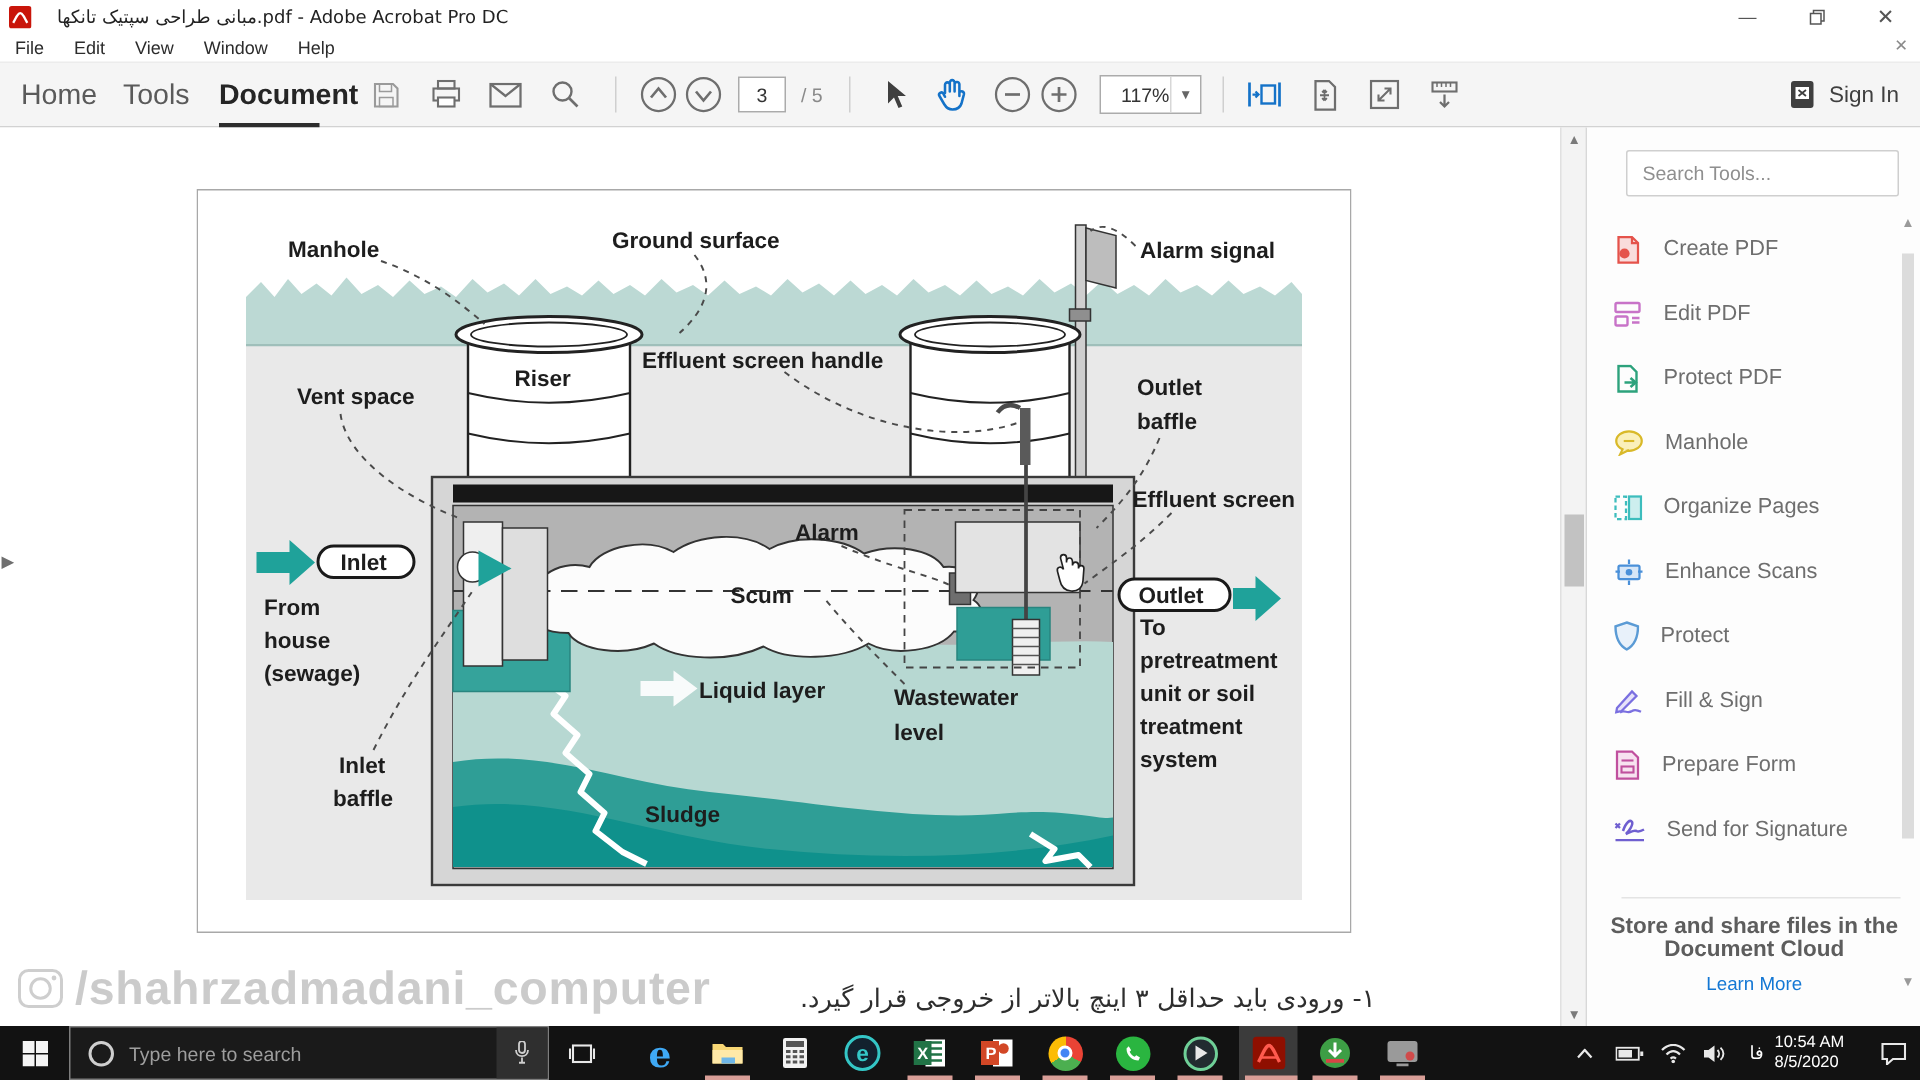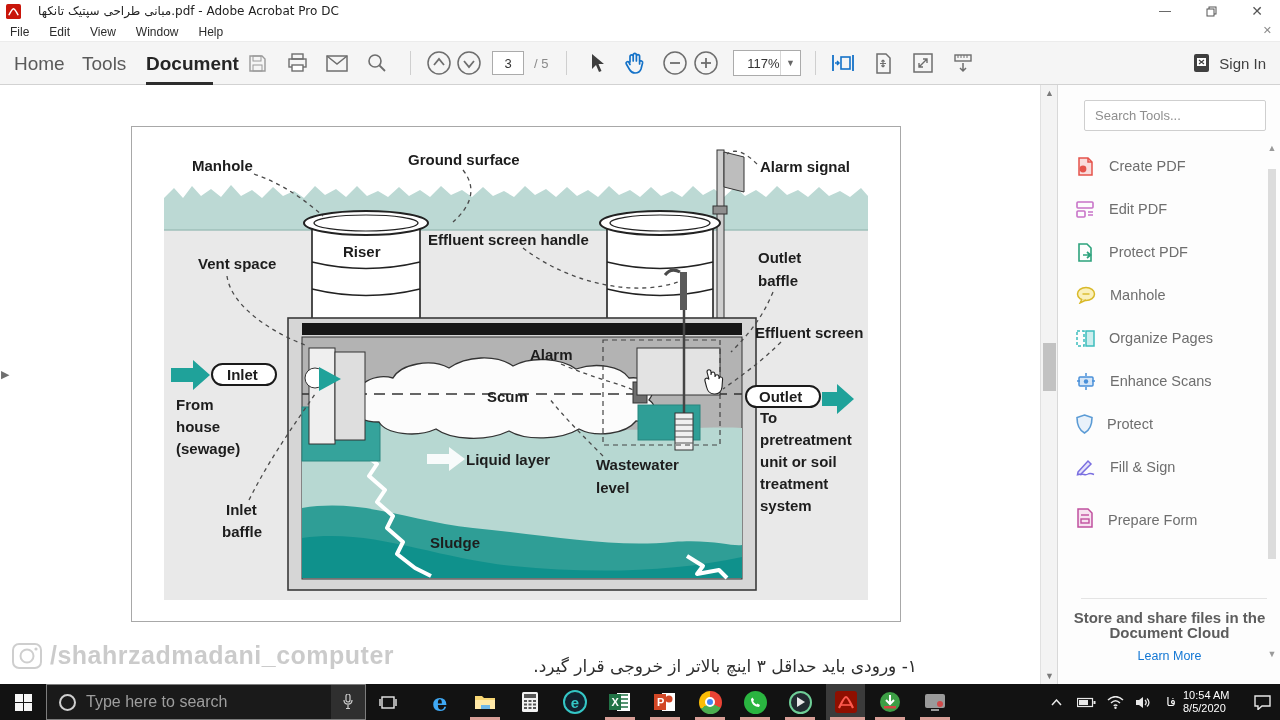--- a/index.html
+++ b/index.html
@@ -426,7 +426,7 @@
       </svg>
     <span class="tool-label">Fill &amp; Sign</span>
   </div>
-  <div class="tool-row" style="top:407px;align-items:flex-end;">
+  <div class="tool-row" style="top:407px;">
     <svg width="18" height="20" viewBox="0 0 18 20">
         <path d="M2 1 h10 l4 4 v14 h-14 z" fill="#f7e2f0" stroke="#c0509e" stroke-width="1.5"></path>
         <rect x="5" y="11" width="8" height="4" fill="none" stroke="#c0509e" stroke-width="1.4"></rect>

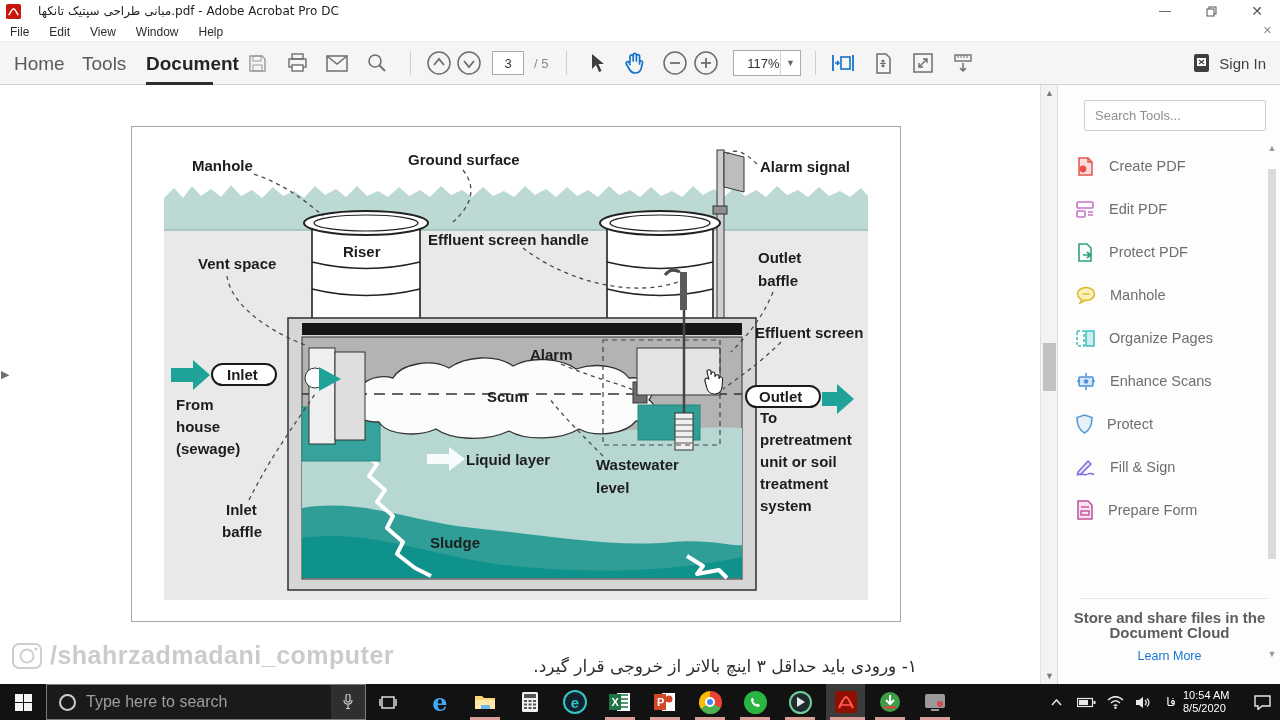--- a/index.html
+++ b/index.html
@@ -434,6 +434,14 @@
       </svg>
     <span class="tool-label">Prepare Form</span>
   </div>
+  <div class="tool-row" style="top:450px;">
+    <svg width="21" height="18" viewBox="0 0 21 18">
+        <path d="M1 8 l3 -3 M1 5 l3 3" stroke="#6f5fd0" stroke-width="1.5"></path>
+        <path d="M6 10 c2,-6 5,-8 6,-6 c1,1.6 -2,6 -4,8 c3,-1 5,-3 7,-2 c1.4,0.8 2.4,0.4 5,-1" fill="none" stroke="#6f5fd0" stroke-width="1.7"></path>
+        <path d="M1 16 h19" stroke="#6f5fd0" stroke-width="1.5"></path>
+      </svg>
+    <span class="tool-label">Send for Signature</span>
+  </div>
 
   <div class="side-scroll">
     <div class="arr" style="top:0;">▲</div>

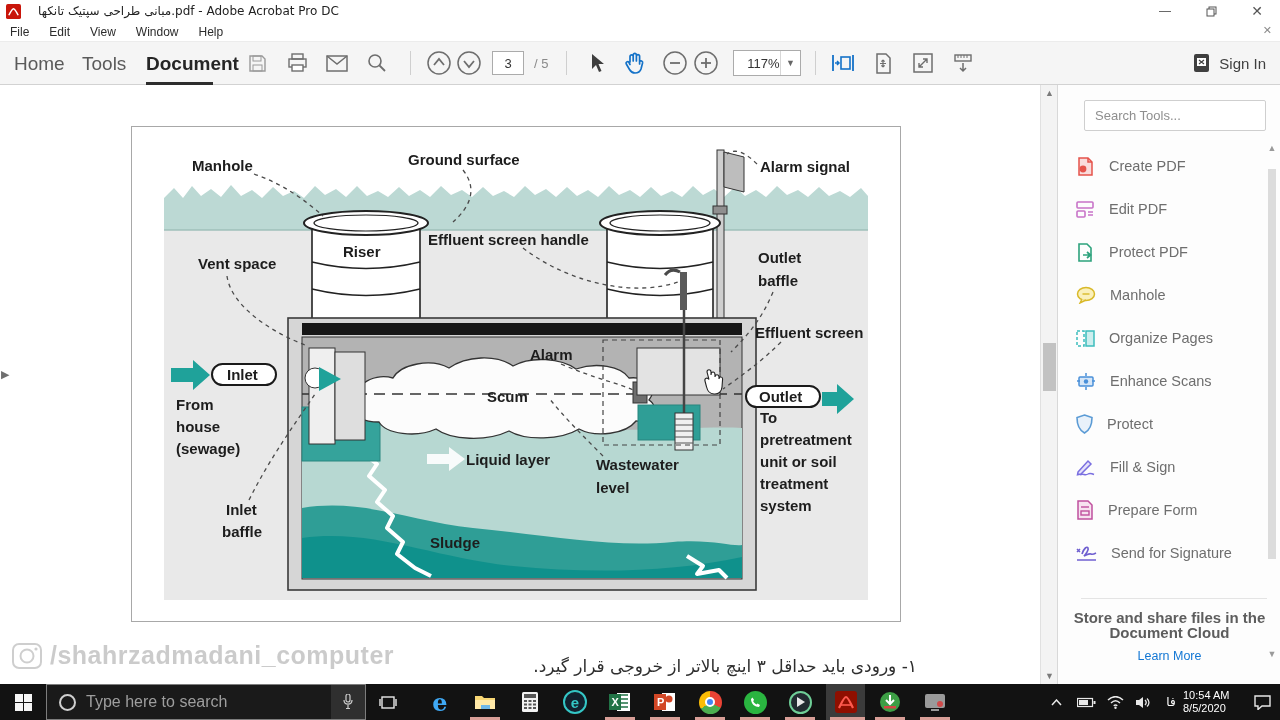--- a/index.html
+++ b/index.html
@@ -59,7 +59,7 @@
 
   
   .watermark { position:absolute; left:12px; top:556px; display:flex; align-items:center; gap:8px; opacity:.8; }
-  .watermark-text { font-size:25px; font-weight:bold; color:#bfbfbf; letter-spacing:.5px; }
+  .watermark-text { font-size:31px; font-weight:bold; color:#bfbfbf; letter-spacing:.5px; }
   .note-fa { position:absolute; left:585px; top:571px; width:332px; direction:rtl; text-align:left; font-size:17px; color:#2e2e2e; font-family:"DejaVu Sans","Liberation Sans",sans-serif; white-space:nowrap; }
 
   

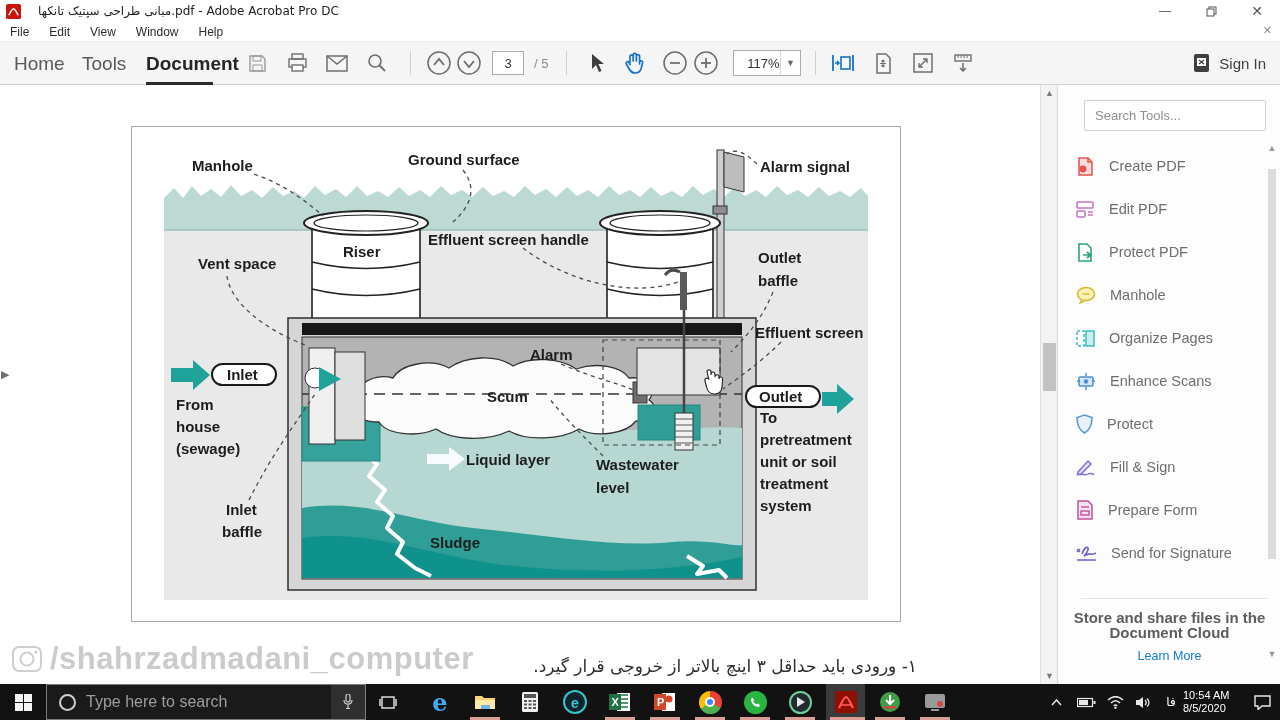--- a/index.html
+++ b/index.html
@@ -66,7 +66,7 @@
   .taskbar { position:absolute; left:0; top:684px; width:1280px; height:36px; background:#121212; }
   .tb-cell { position:absolute; top:0; height:36px; display:flex; align-items:center; justify-content:center; }
   .tsearch { position:absolute; left:46px; top:0; width:320px; height:36px; background:#1a1a1a; border:1px solid #7d7d7d; display:flex; align-items:center; }
-  .tsearch-text { font-size:16px; color:#9e9e9e; margin-left:10px; }
+  .tsearch-text { font-size:13px; color:#9e9e9e; margin-left:10px; }
   .cortana { width:17px; height:17px; border:2px solid #cfcfcf; border-radius:50%; margin-left:12px; }
   .mic-zone { position:absolute; right:0; top:0; width:34px; height:34px; background:#2f2f2f; display:flex; align-items:center; justify-content:center; }
   .runline { position:absolute; top:33px; height:3px; width:30px; background:#d89e97; }

